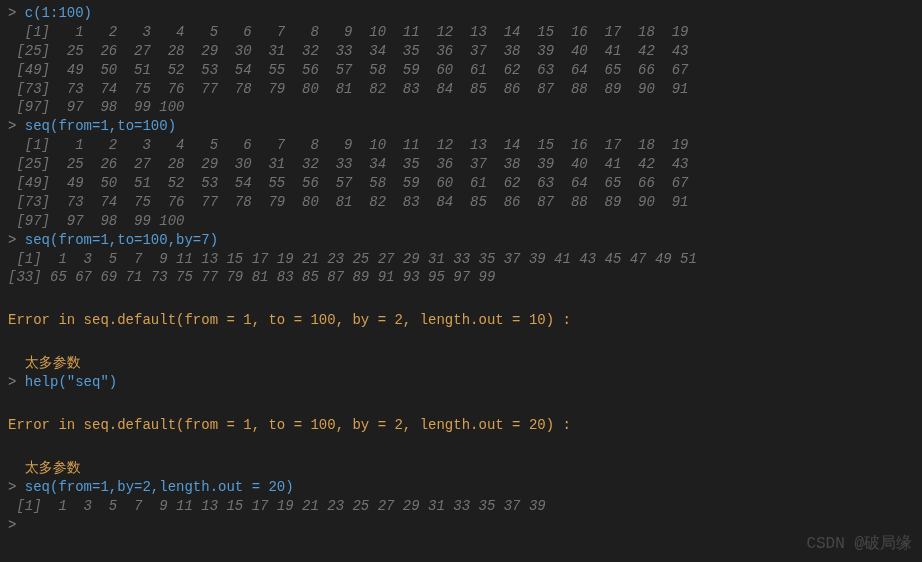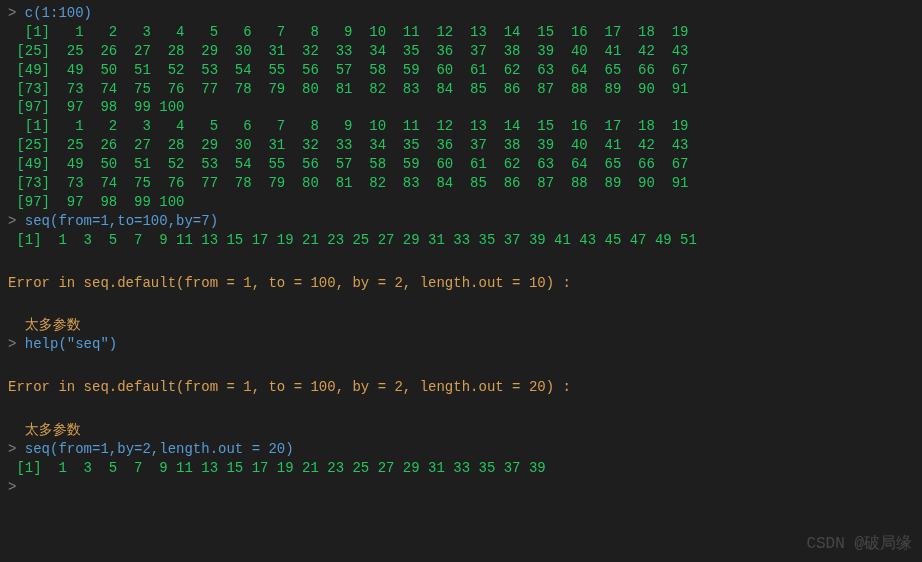--- a/index.html
+++ b/index.html
@@ -19,7 +19,7 @@
   .line { white-space: pre; }
   .prompt { color: #808080; }
   .code { color: #569cd6; }
-  .output { color: #22c55e; }
+  .output { color: #737373; font-style: italic; }
   .error { color: #d7a050; margin-top: 24px; }
   .watermark {
     position: absolute;

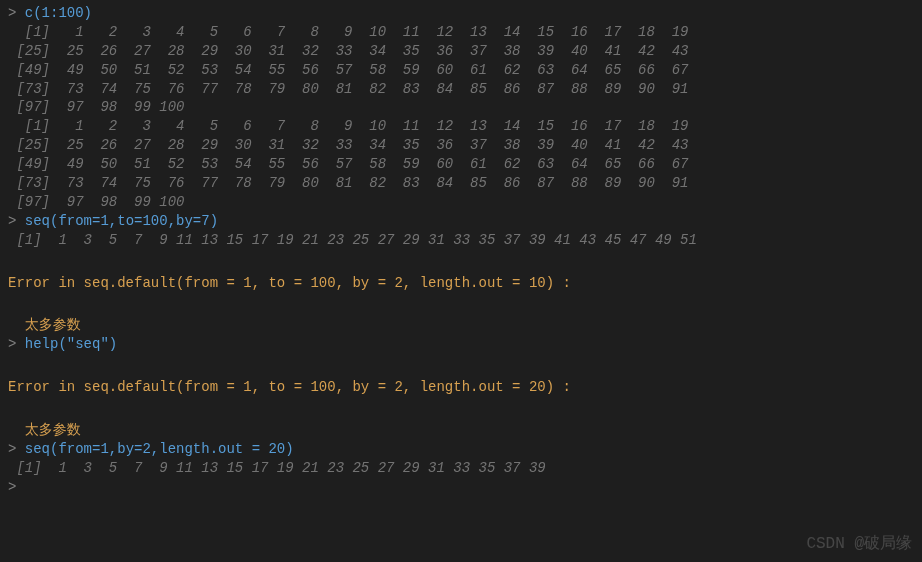--- a/index.html
+++ b/index.html
@@ -39,6 +39,7 @@
     <div class="line output"> [49]  49  50  51  52  53  54  55  56  57  58  59  60  61  62  63  64  65  66  67</div>
     <div class="line output"> [73]  73  74  75  76  77  78  79  80  81  82  83  84  85  86  87  88  89  90  91</div>
     <div class="line output"> [97]  97  98  99 100</div>
+    <div class="line"><span class="prompt">&gt; </span><span class="code">seq(from=1,to=100)</span></div>
     <div class="line output">  [1]   1   2   3   4   5   6   7   8   9  10  11  12  13  14  15  16  17  18  19</div>
     <div class="line output"> [25]  25  26  27  28  29  30  31  32  33  34  35  36  37  38  39  40  41  42  43</div>
     <div class="line output"> [49]  49  50  51  52  53  54  55  56  57  58  59  60  61  62  63  64  65  66  67</div>

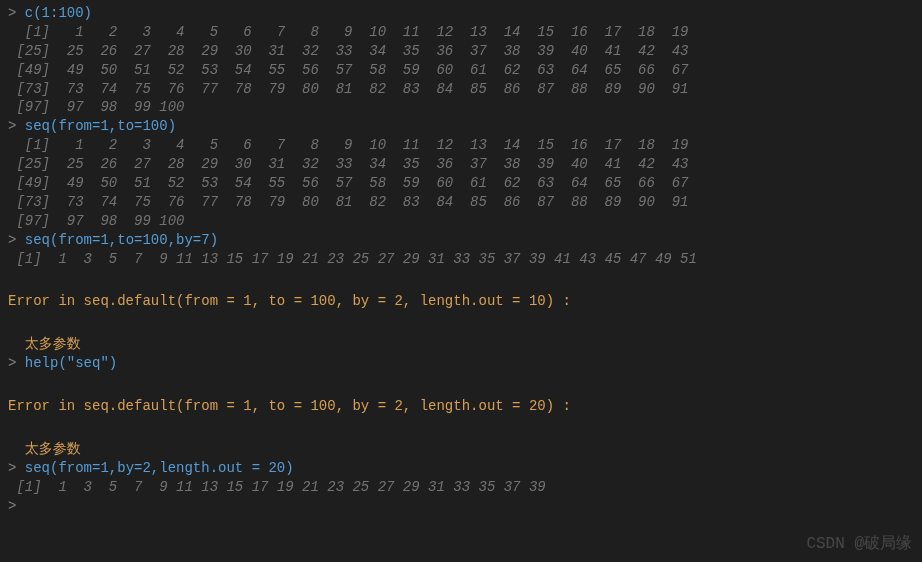--- a/index.html
+++ b/index.html
@@ -47,6 +47,7 @@
     <div class="line output"> [97]  97  98  99 100</div>
     <div class="line"><span class="prompt">&gt; </span><span class="code">seq(from=1,to=100,by=7)</span></div>
     <div class="line output"> [1]  1  3  5  7  9 11 13 15 17 19 21 23 25 27 29 31 33 35 37 39 41 43 45 47 49 51</div>
+    <div class="line output">[33] 65 67 69 71 73 75 77 79 81 83 85 87 89 91 93 95 97 99</div>
     <div class="line error">Error in seq.default(from = 1, to = 100, by = 2, length.out = 10) :</div>
     <div class="line error">  太多参数</div>
     <div class="line"><span class="prompt">&gt; </span><span class="code">help("seq")</span></div>

